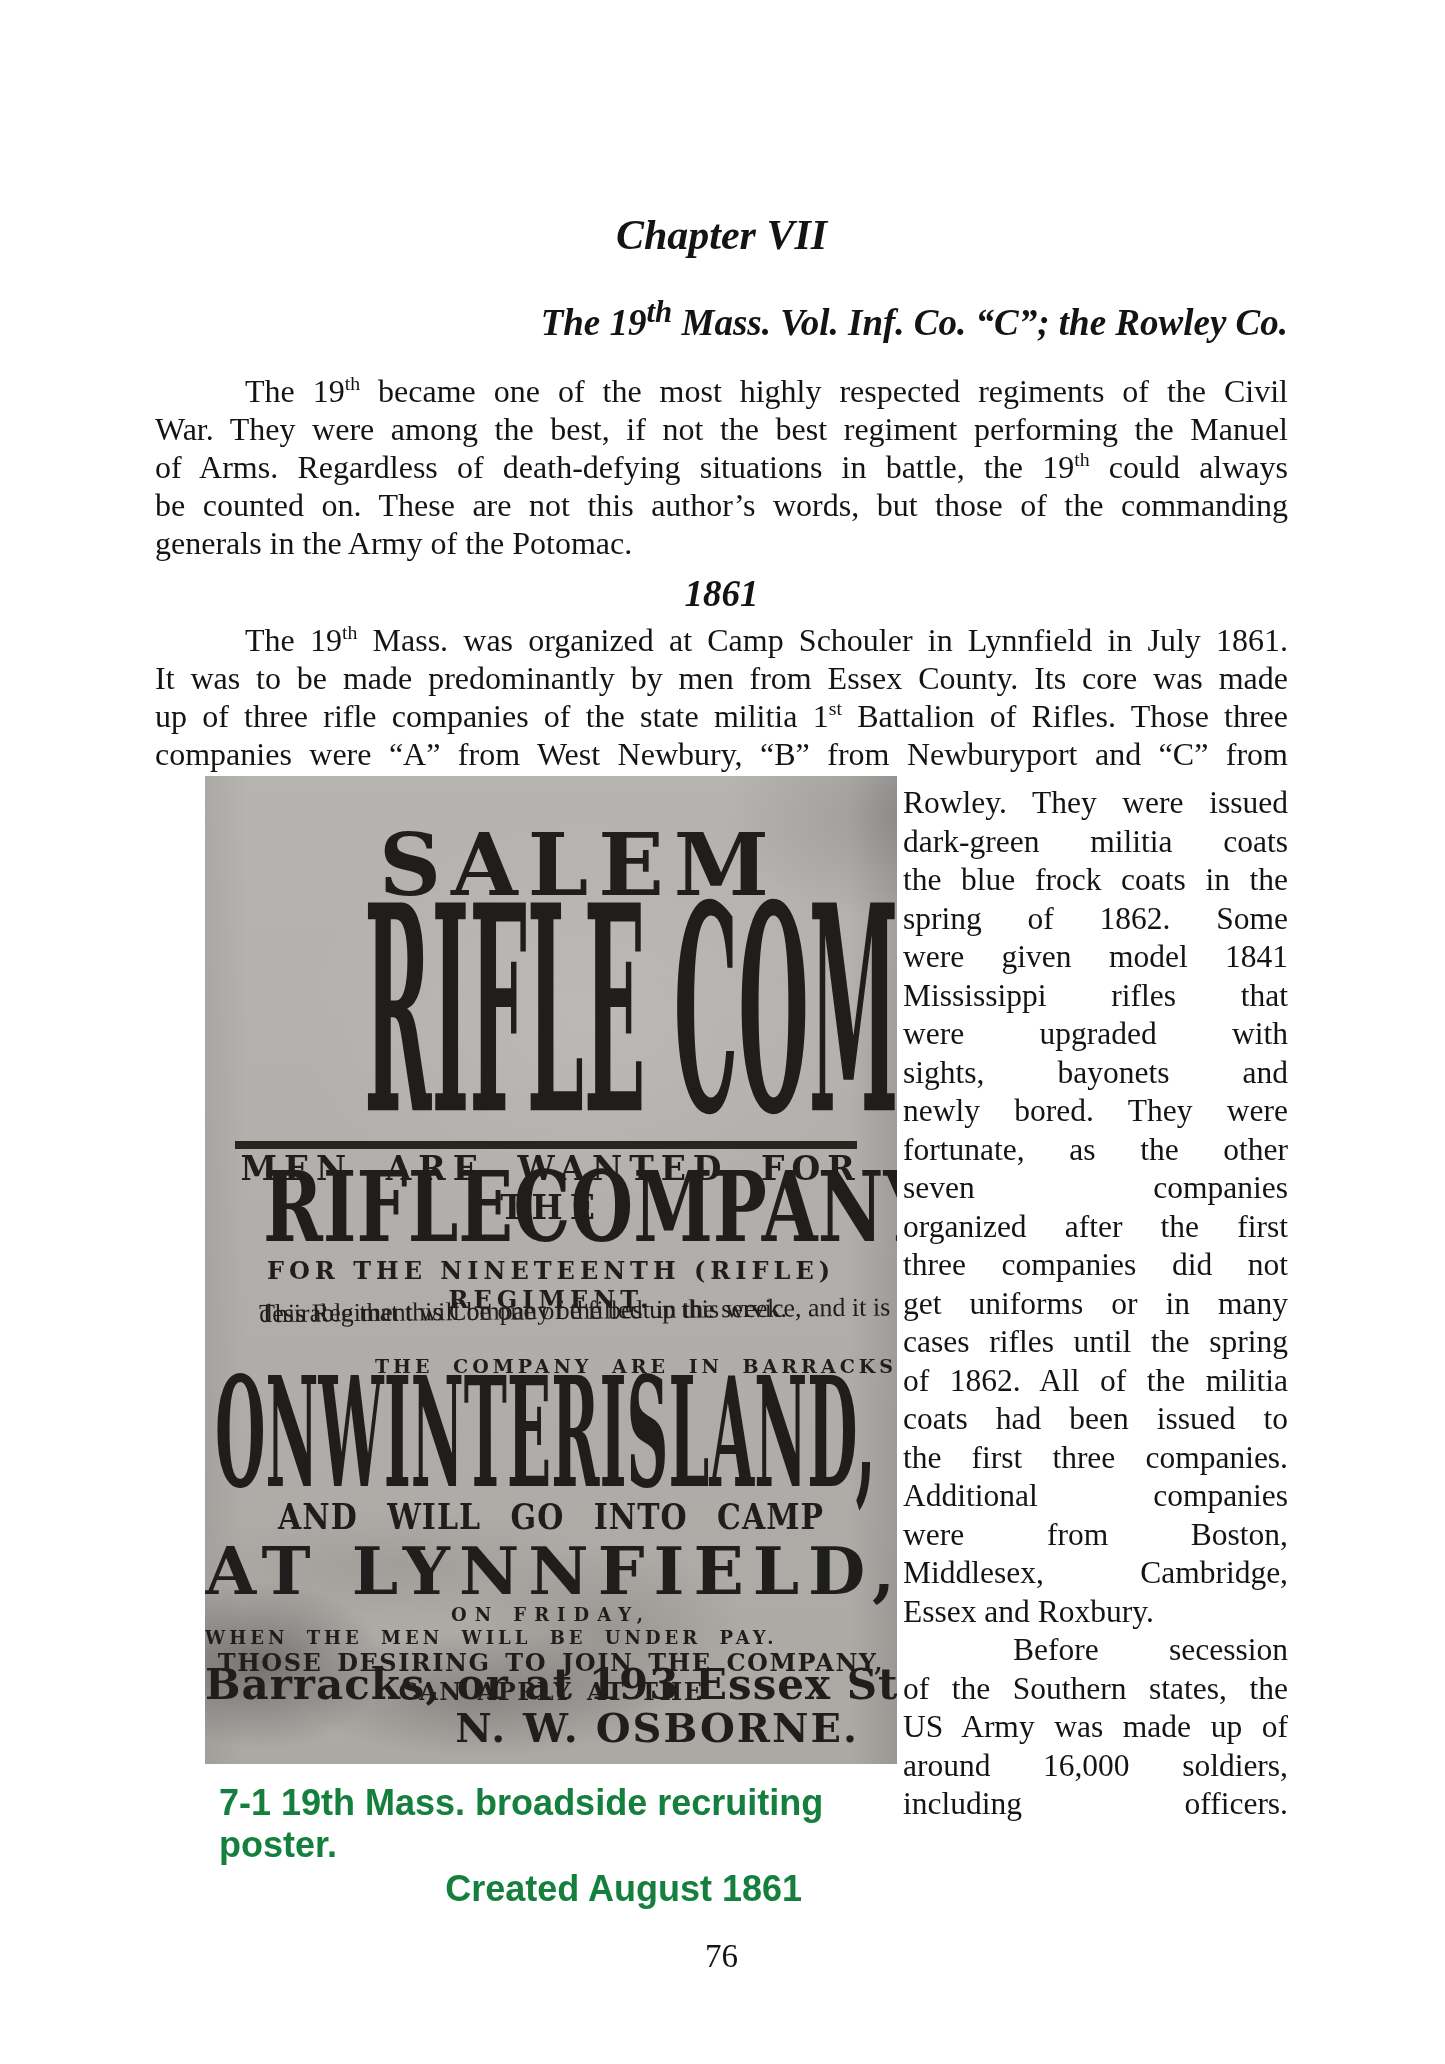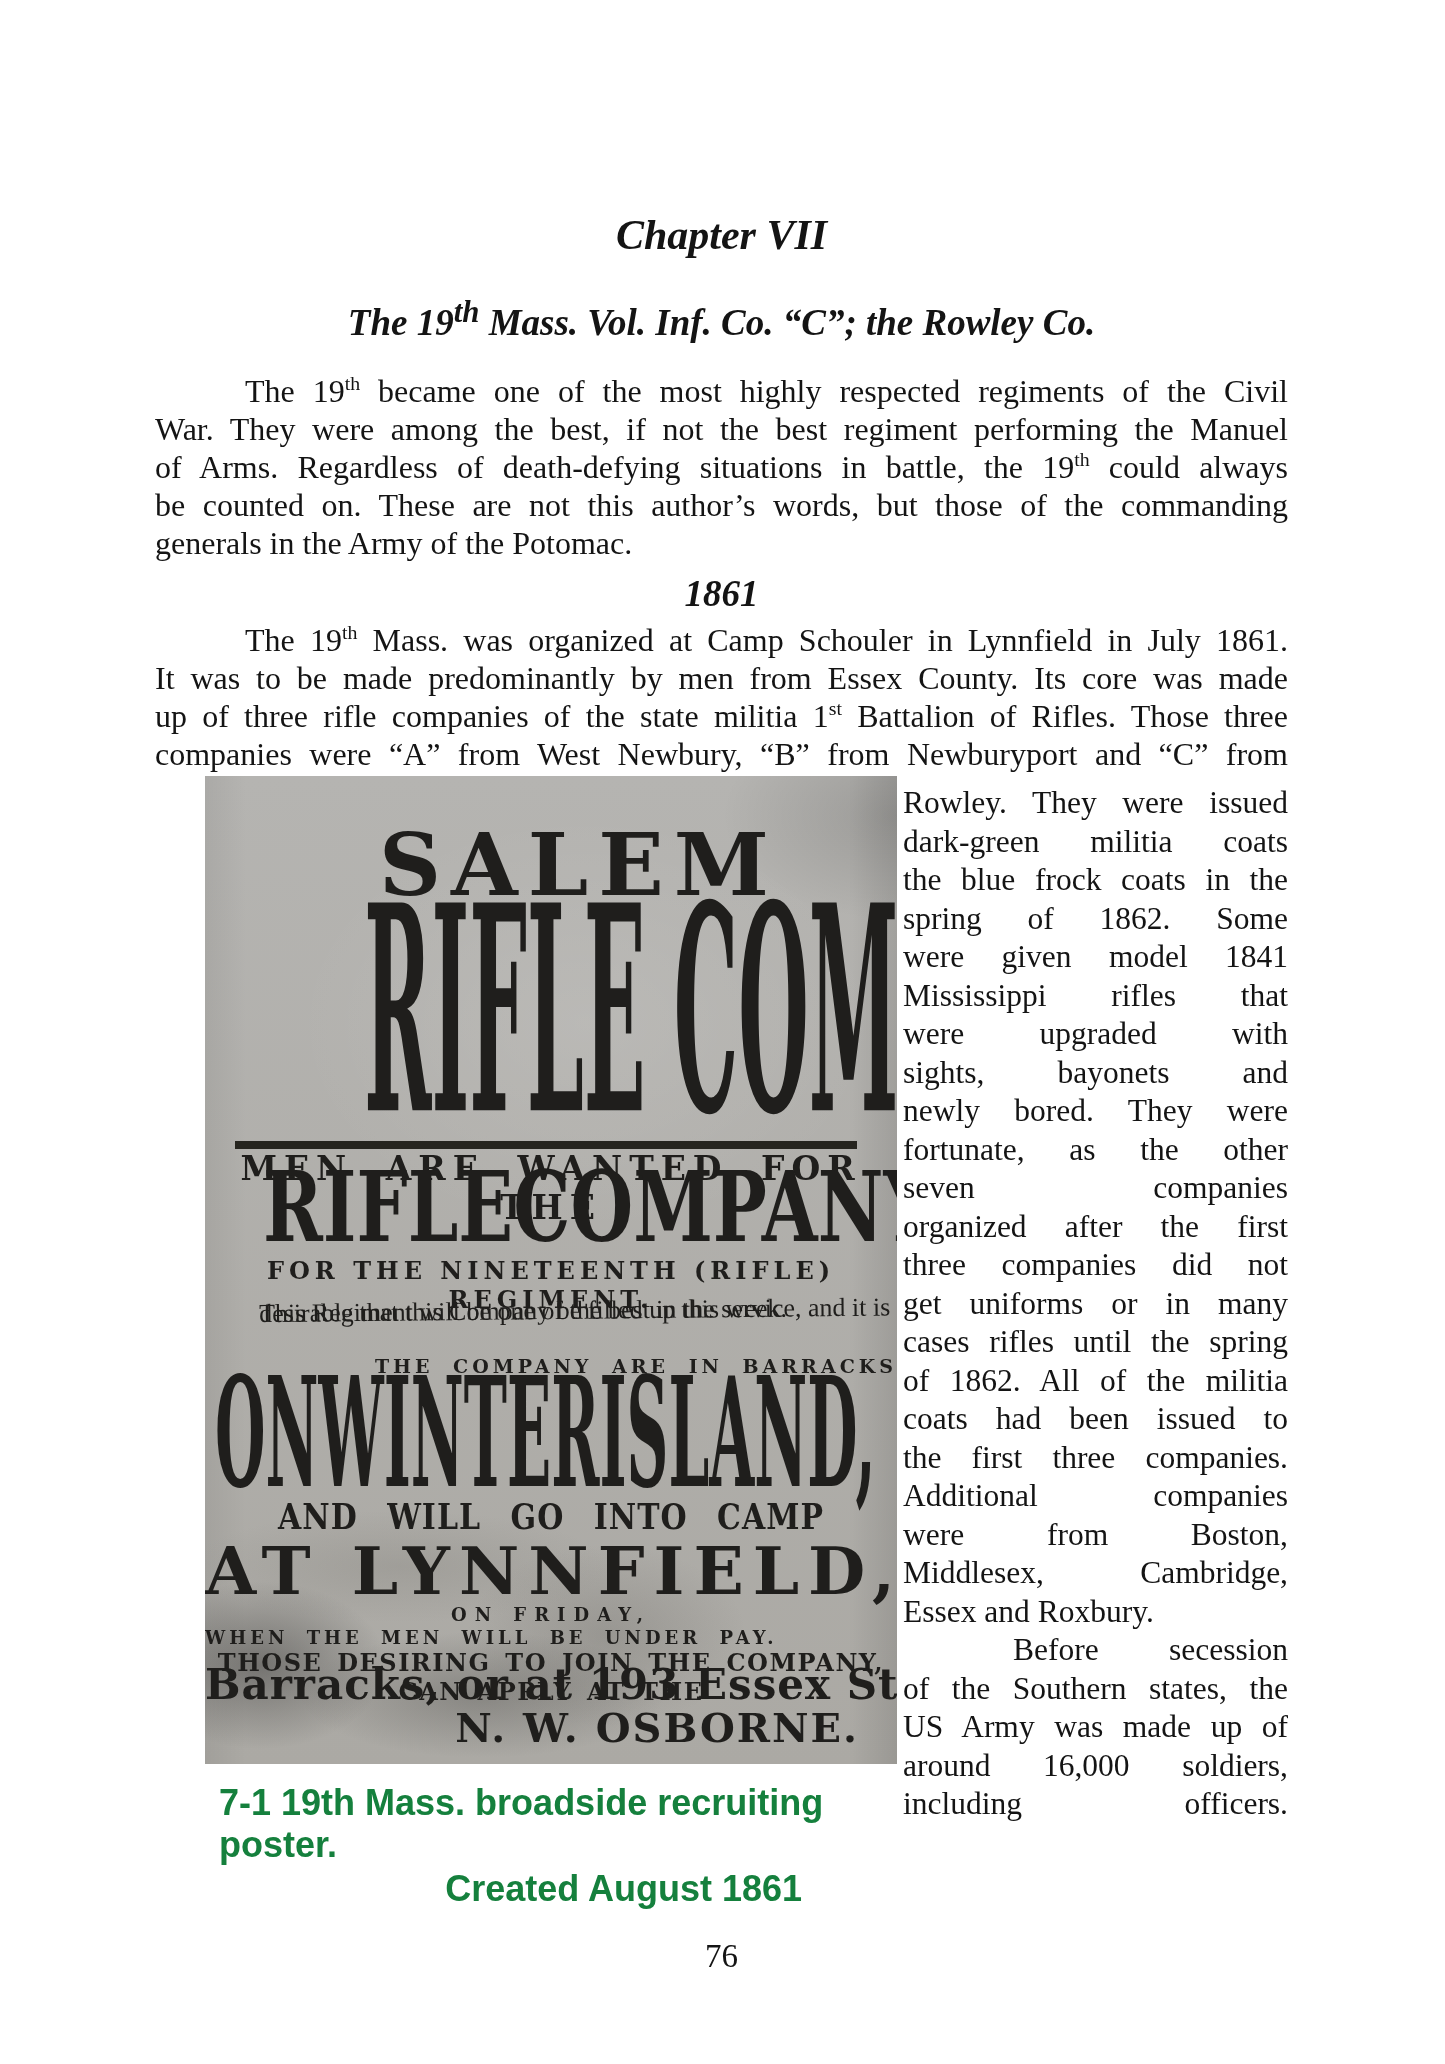--- a/index.html
+++ b/index.html
@@ -9,7 +9,7 @@
   }
   .content{position:absolute;left:155px;top:0;width:1133px;}
   .chapter-title{margin-top:213px;text-align:center;font-size:42px;line-height:45px;font-weight:bold;font-style:italic;}
-  .chapter-subtitle{margin-top:34px;text-align:center;font-size:37px;line-height:41px;font-weight:bold;font-style:italic;}
+  .chapter-subtitle{margin-top:34px;text-align:right;font-size:37px;line-height:41px;font-weight:bold;font-style:italic;}
   .para{font-size:32px;line-height:38px;}
   .para-1{margin-top:29px;}
   .year-heading{margin-top:12px;text-align:center;font-size:37px;line-height:40px;font-weight:bold;font-style:italic;}

